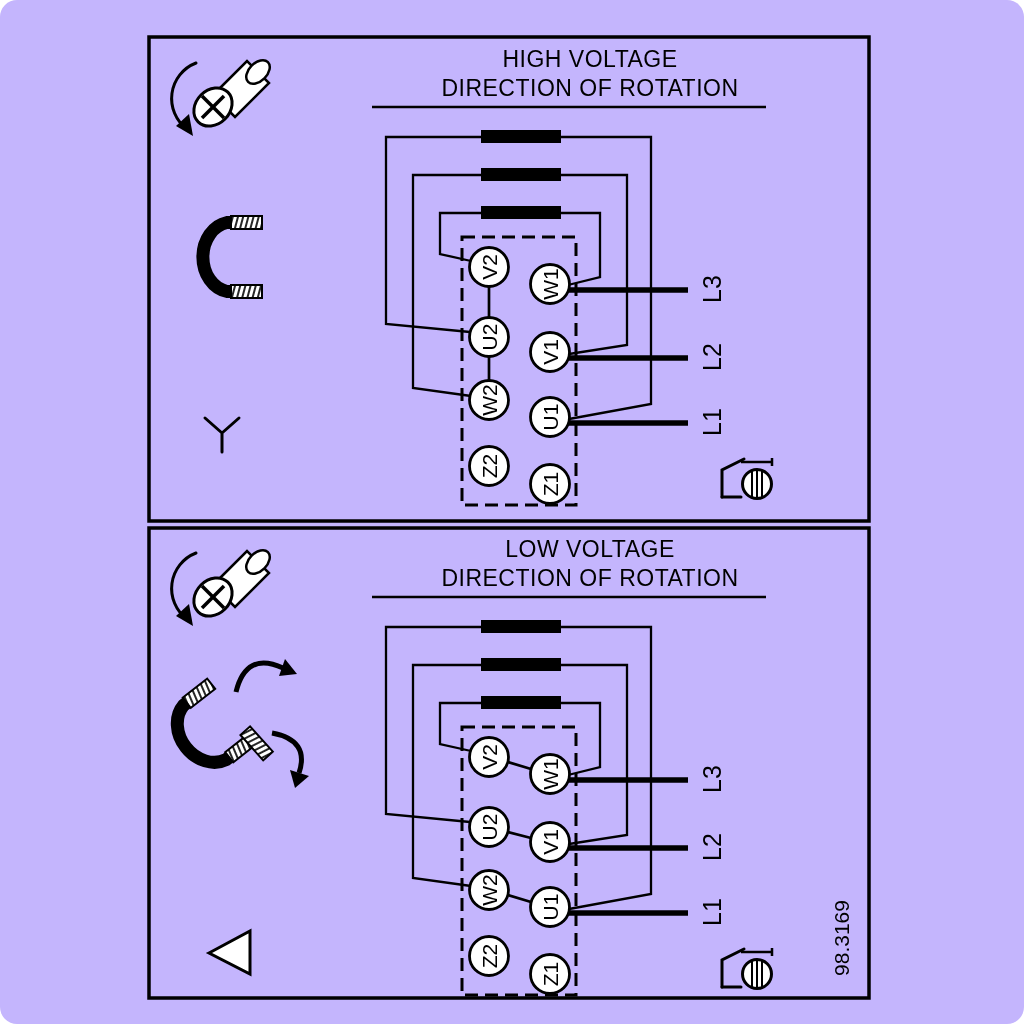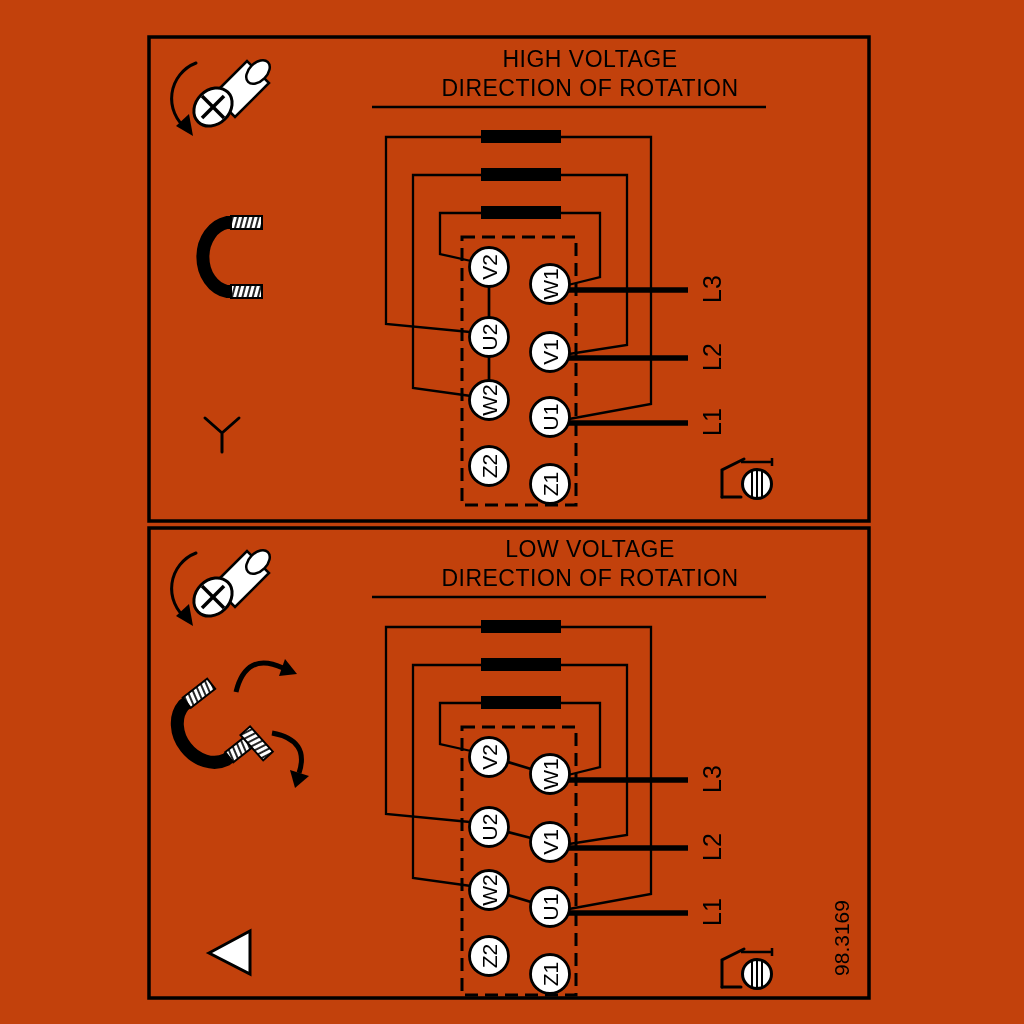--- a/index.html
+++ b/index.html
@@ -3,7 +3,7 @@
 <meta charset="utf-8">
 <style>
   html,body{margin:0;padding:0;background:#ffffff;}
-  .stage{position:relative;width:1024px;height:1024px;background:#c2410c;overflow:hidden;}
+  .stage{position:relative;width:1024px;height:1024px;background:#c4b5fd;overflow:hidden;border-radius:17px;}
   svg{position:absolute;left:0;top:0;}
   text{font-family:"Liberation Sans","DejaVu Sans",sans-serif;fill:#000;}
   .frame{fill:none;stroke:#000;stroke-width:3.5;}

